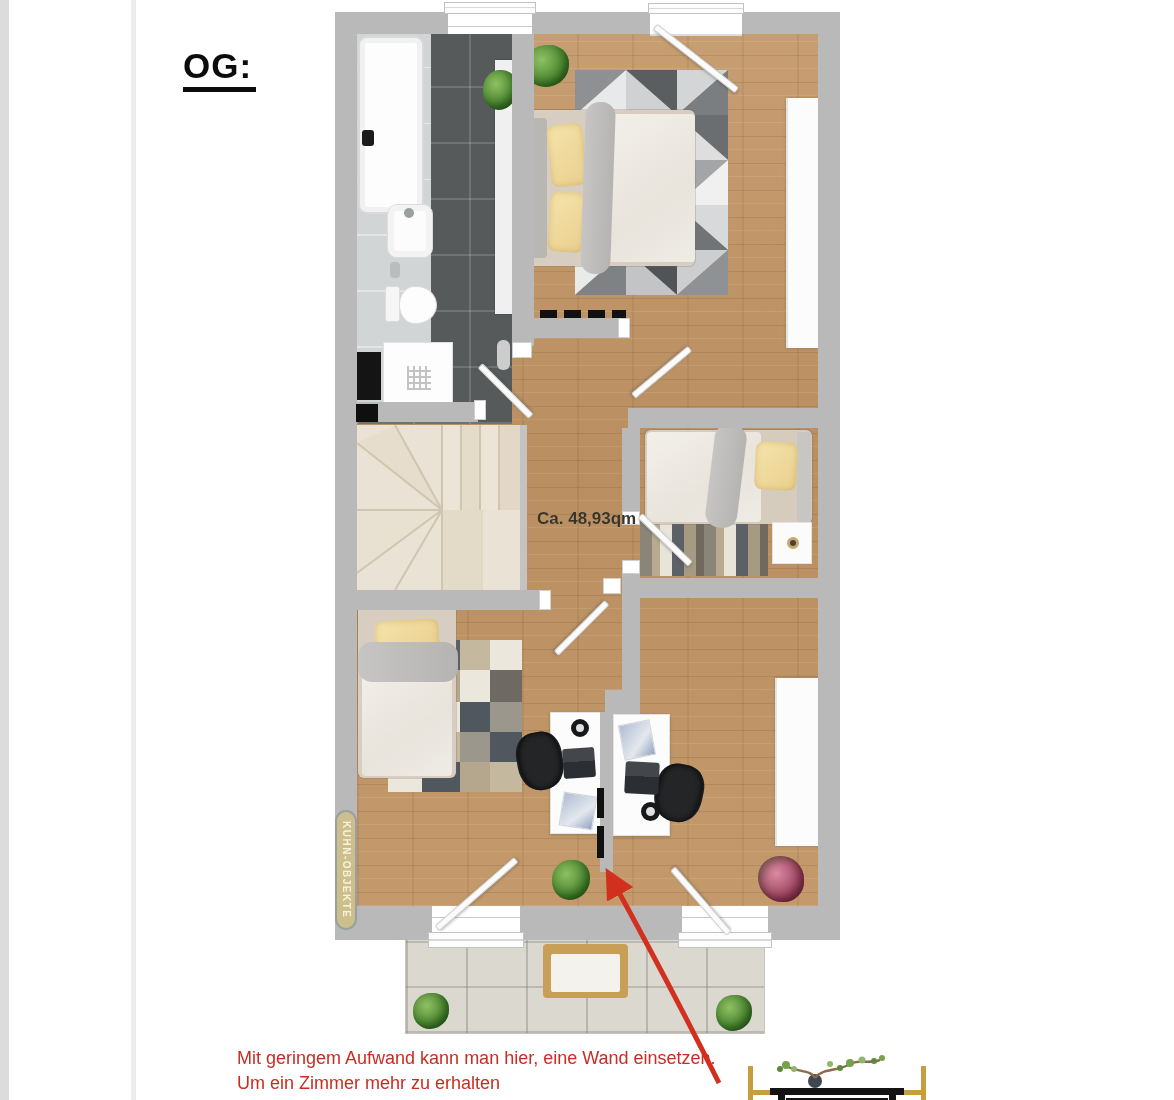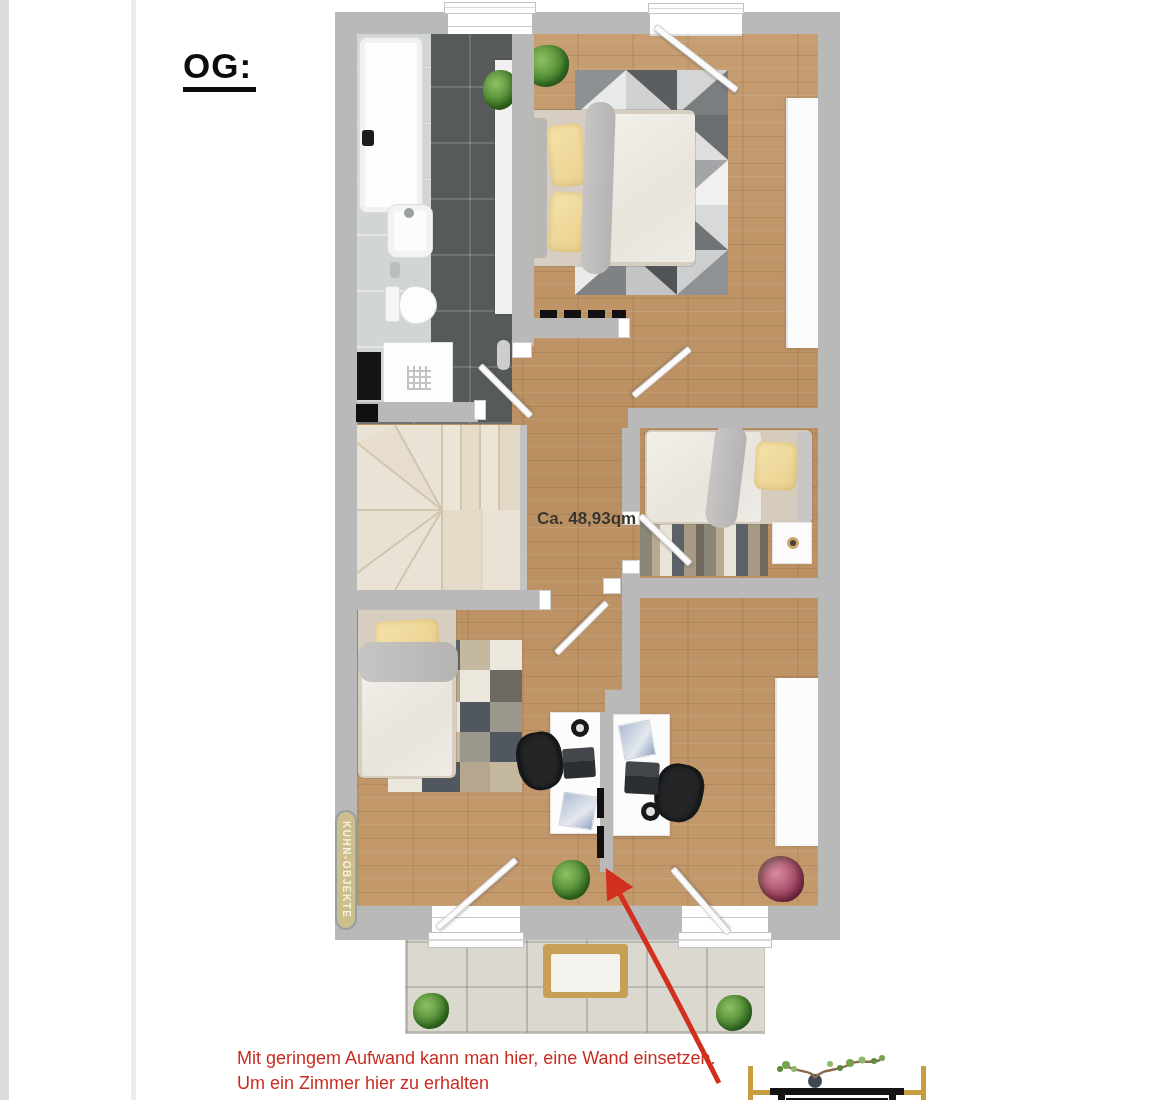--- a/index.html
+++ b/index.html
@@ -292,7 +292,7 @@
 
   <div id="annotation">
     <div>Mit geringem Aufwand kann man hier, eine Wand einsetzen.</div>
-    <div>Um ein Zimmer hier zu erhalten</div>
+    <div>Um ein Zimmer mehr zu erhalten</div>
   </div>
 
   <svg class="abs" style="left:742px;top:1050px;z-index:30" width="190" height="50" viewBox="0 0 190 50">

